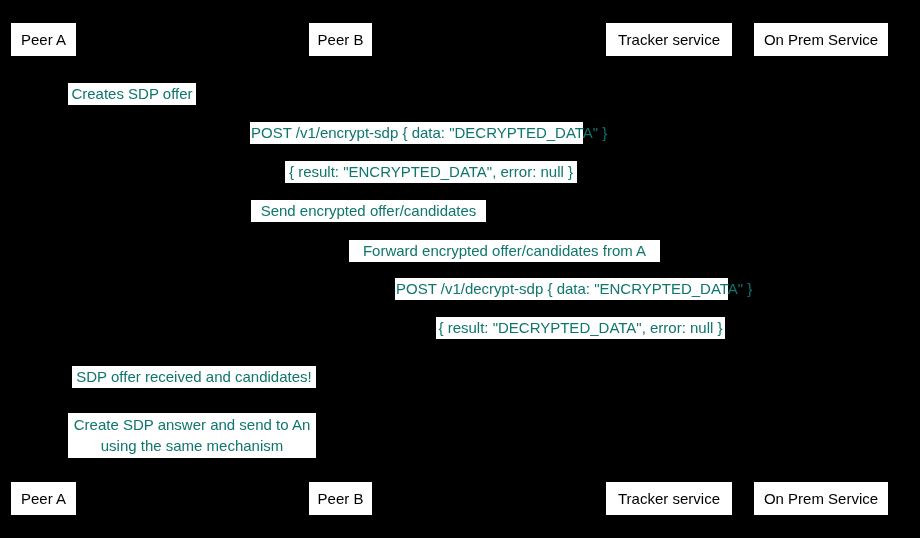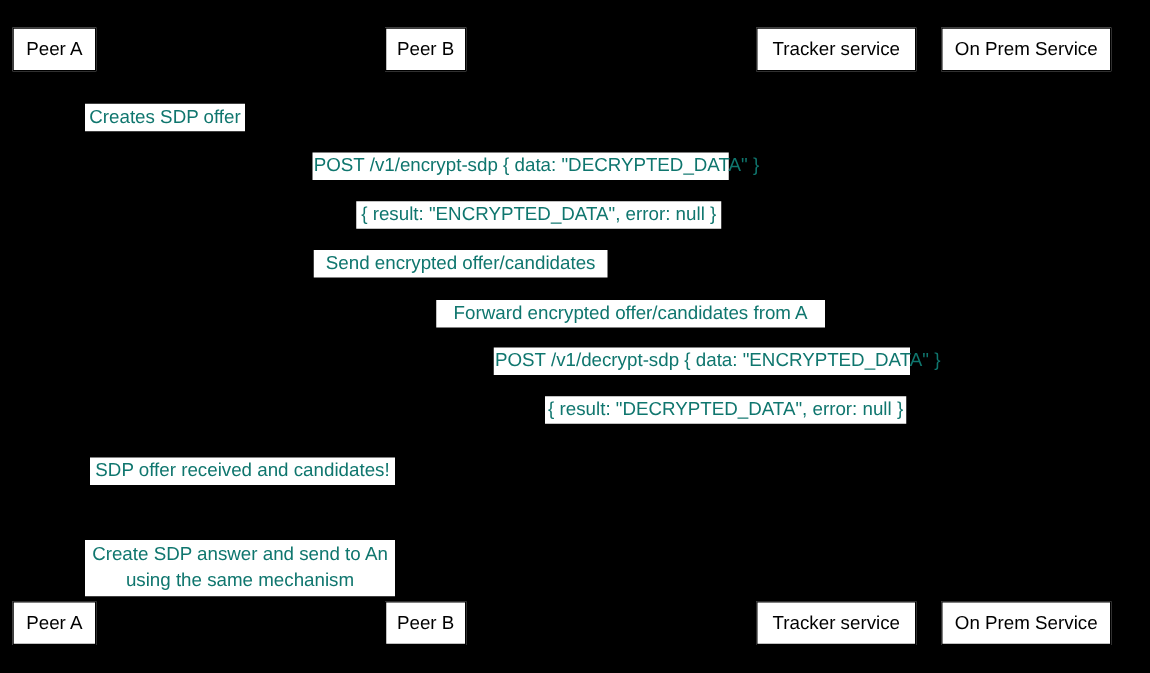--- a/index.html
+++ b/index.html
@@ -94,7 +94,7 @@
 
   <div class="msg" style="left:72px; top:366px; width:244px;">SDP offer received and candidates!</div>
 
-  <div class="msg two-line" style="left:68px; top:432px; width:248px;">Create SDP answer and send to An using the same mechanism</div>
+  <div class="msg two-line" style="left:68px; top:413px; width:248px;">Create SDP answer and send to An using the same mechanism</div>
 
   <div class="participant" style="left:10px; top:481px; width:67px;">
     <span>Peer A</span>

